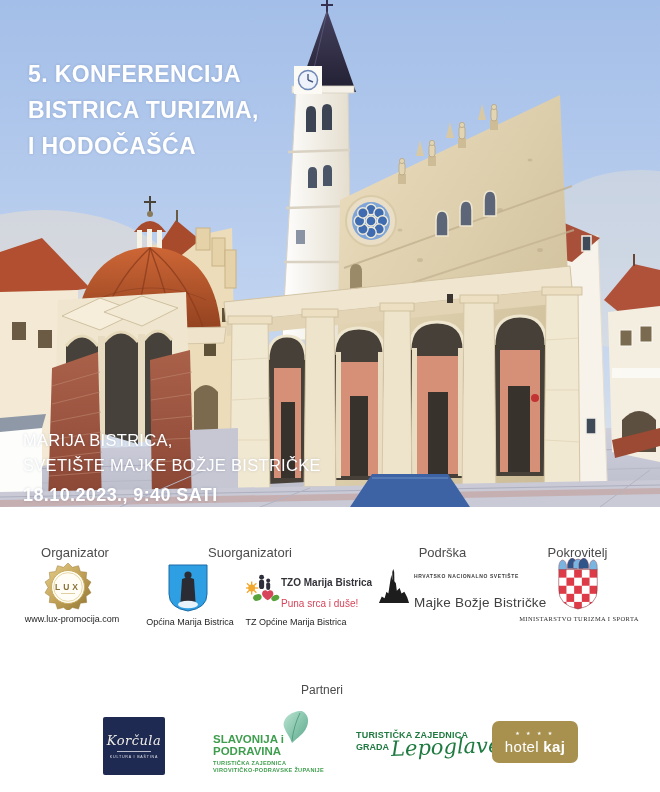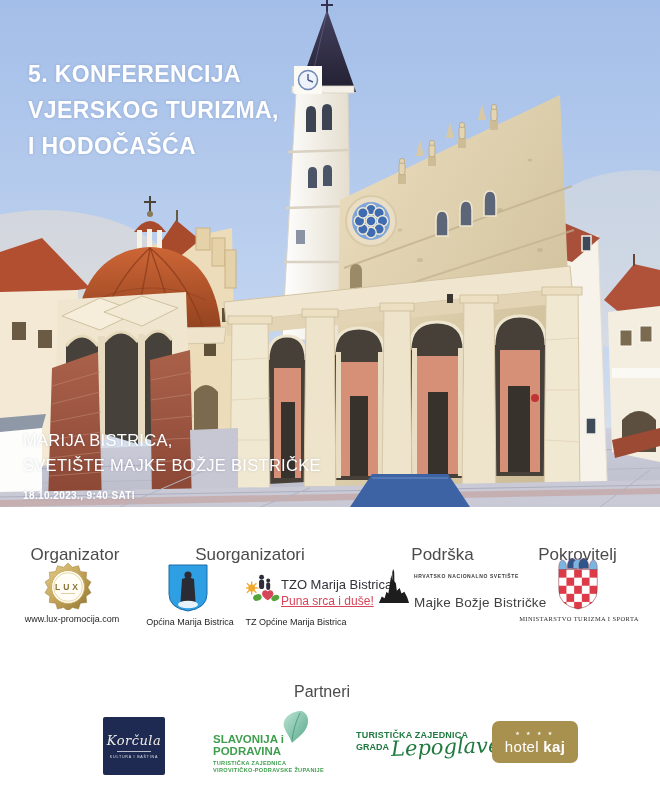--- a/index.html
+++ b/index.html
@@ -352,7 +352,7 @@
 
   <div id="title" class="overlay">
     <div>5. KONFERENCIJA</div>
-    <div>VJERSKOG TURIZMA,</div>
+    <div>BISTRICA TURIZMA,</div>
     <div>I HODOČAŠĆA</div>
   </div>
   <div id="loc" class="overlay">

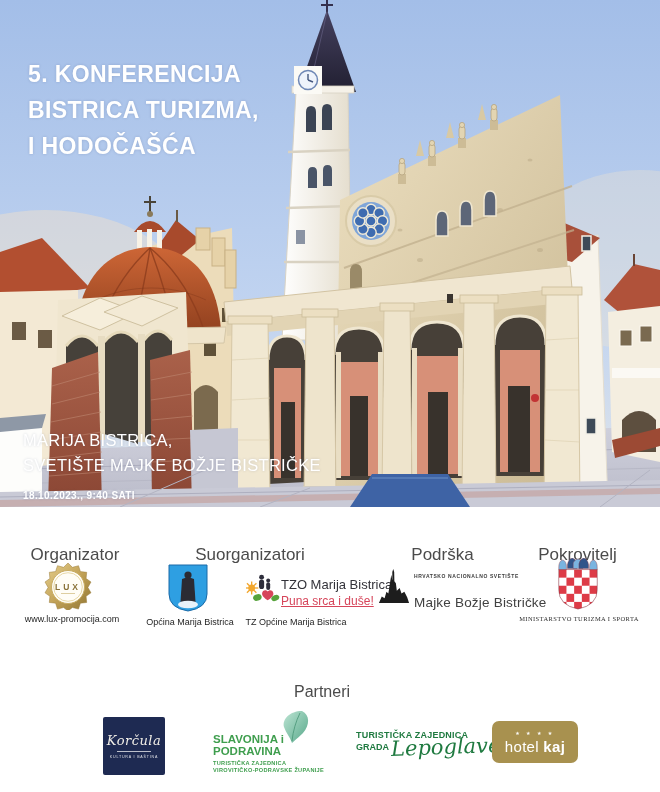--- a/index.html
+++ b/index.html
@@ -11,7 +11,7 @@
   .overlay{position:absolute;color:#ffffff;text-shadow:0 0 3px rgba(20,40,90,.18);}
   #title{left:28px;top:56px;font-size:23px;font-weight:700;line-height:36px;letter-spacing:.4px;}
   #loc{left:23px;top:428px;font-size:16.5px;font-weight:400;line-height:25px;letter-spacing:.3px;}
-  #loc .date{font-size:10px;font-weight:700;margin-top:5px;letter-spacing:.4px;}
+  #loc .date{font-size:18px;font-weight:700;margin-top:5px;letter-spacing:.4px;}
 
   
   .sec-label{position:absolute;font-size:17px;color:#4b4b4b;text-align:center;}

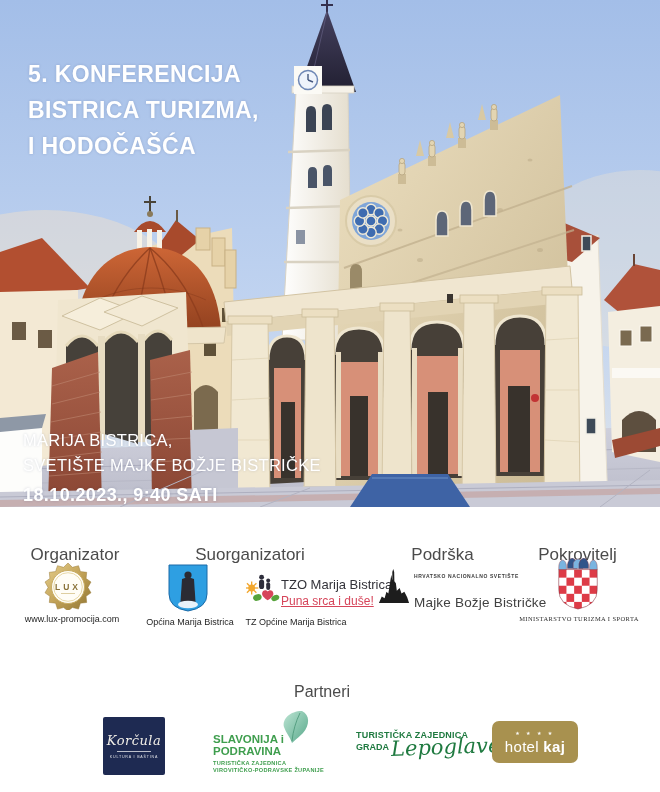--- a/index.html
+++ b/index.html
@@ -14,7 +14,7 @@
   #loc .date{font-size:18px;font-weight:700;margin-top:5px;letter-spacing:.4px;}
 
   
-  .sec-label{position:absolute;font-size:17px;color:#4b4b4b;text-align:center;}
+  .sec-label{position:absolute;font-size:13px;color:#4b4b4b;text-align:center;}
   .caption{position:absolute;font-size:9px;color:#1f1f1f;text-align:center;}
   .logo{position:absolute;}
 

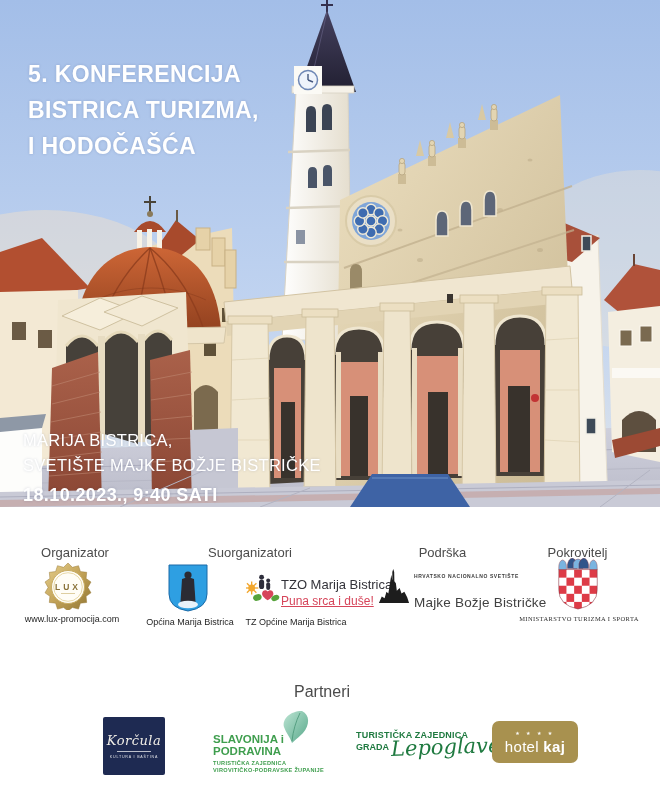--- a/index.html
+++ b/index.html
@@ -24,7 +24,7 @@
   #min-cap{left:516px;width:126px;top:615px;font-family:"Liberation Serif",serif;font-size:6.5px;color:#2e2e2e;letter-spacing:.4px;}
 
   #tzo-text{position:absolute;left:281px;top:577px;}
-  #tzo-text .t1{font-size:13px;font-weight:400;color:#33333a;}
+  #tzo-text .t1{font-size:10px;font-weight:700;color:#33333a;}
   #tzo-text .t2{font-size:12px;color:#d6455a;margin-top:2px;text-decoration:underline;}
 
   #svet-text{position:absolute;left:414px;top:573px;}

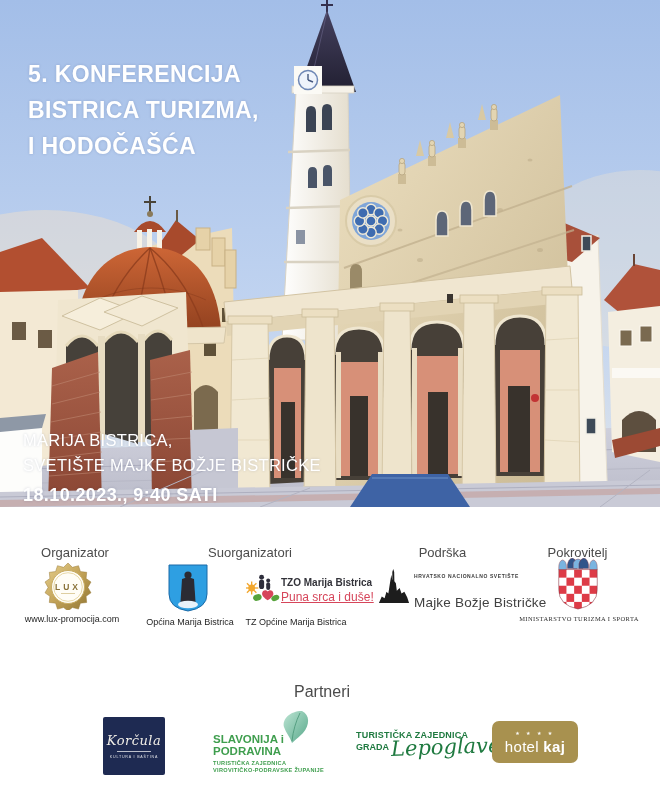--- a/index.html
+++ b/index.html
@@ -25,7 +25,7 @@
 
   #tzo-text{position:absolute;left:281px;top:577px;}
   #tzo-text .t1{font-size:10px;font-weight:700;color:#33333a;}
-  #tzo-text .t2{font-size:12px;color:#d6455a;margin-top:2px;text-decoration:underline;}
+  #tzo-text .t2{font-size:10px;color:#d6455a;margin-top:10px;}
 
   #svet-text{position:absolute;left:414px;top:573px;}
   #svet-text .s1{font-size:5px;letter-spacing:.6px;color:#3c3c3c;font-weight:700;}

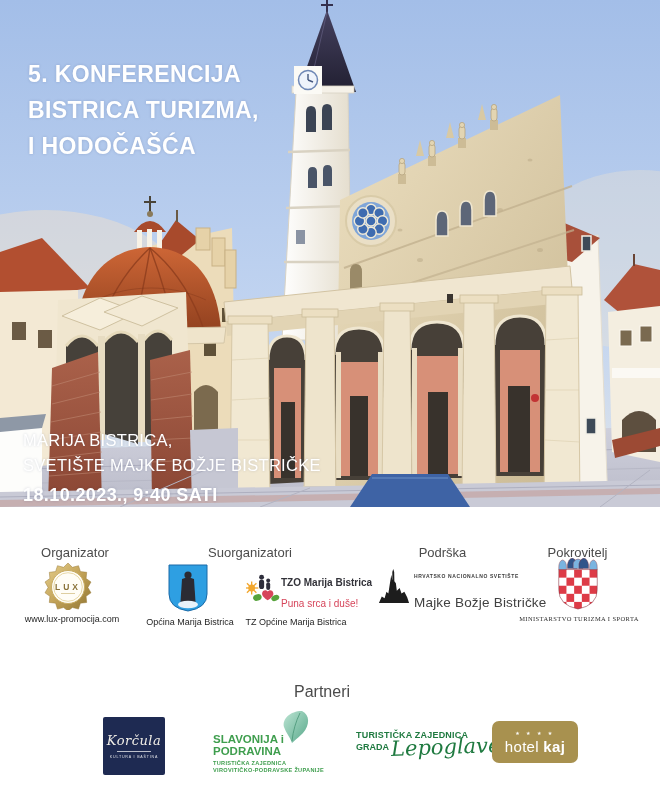--- a/index.html
+++ b/index.html
@@ -32,7 +32,7 @@
   #svet-text .s2{font-size:13.5px;color:#414141;margin-top:16px;letter-spacing:.2px;}
 
   
-  #partneri{position:absolute;left:0;top:683px;width:644px;font-size:16px;color:#4b4b4b;text-align:center;}
+  #partneri{position:absolute;left:0;top:683px;width:644px;font-size:12px;color:#4b4b4b;text-align:center;}
 
   #korcula{position:absolute;left:103px;top:717px;width:62px;height:58px;background:#1e2a52;border-radius:2px;
            display:flex;flex-direction:column;align-items:center;justify-content:center;}

